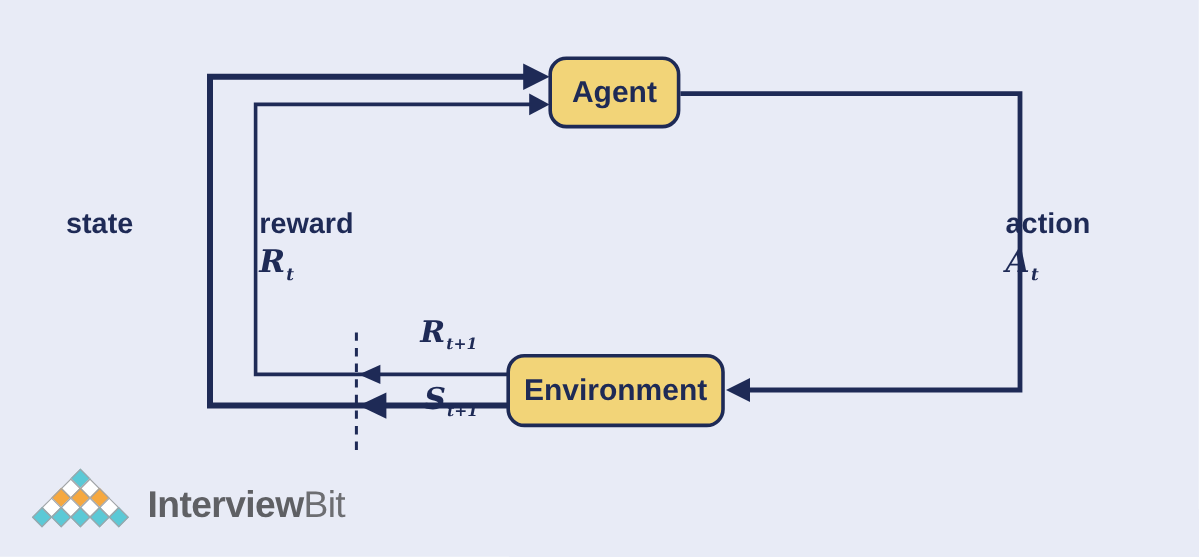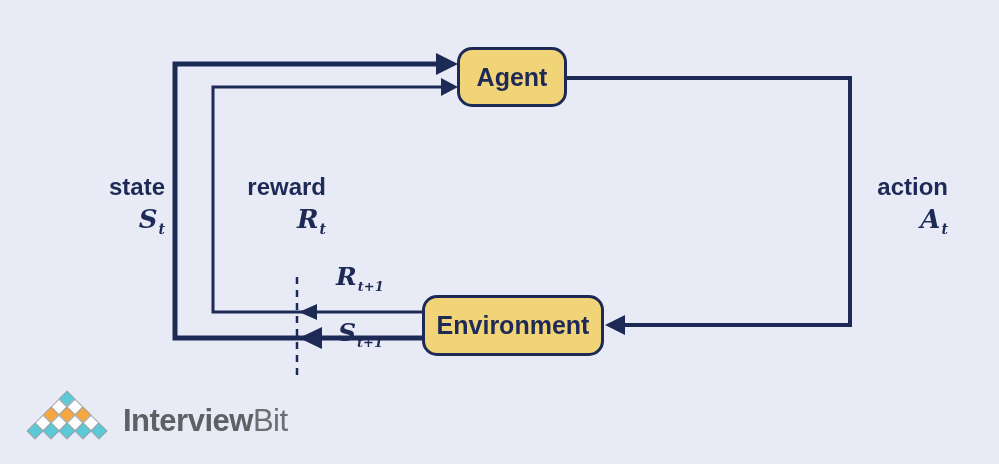--- a/index.html
+++ b/index.html
@@ -29,7 +29,7 @@
   .node-agent{left:457px;top:47px;width:110px;height:60px;}
   .node-environment{left:422px;top:295px;width:182px;height:61px;text-align:right;}
   .side-label{
-    position:absolute;z-index:2;width:110px;text-align:right;
+    position:absolute;z-index:2;width:110px;text-align:left;
     color:var(--navy);
   }
   .side-label .word{font-weight:bold;font-size:24px;line-height:28px;}

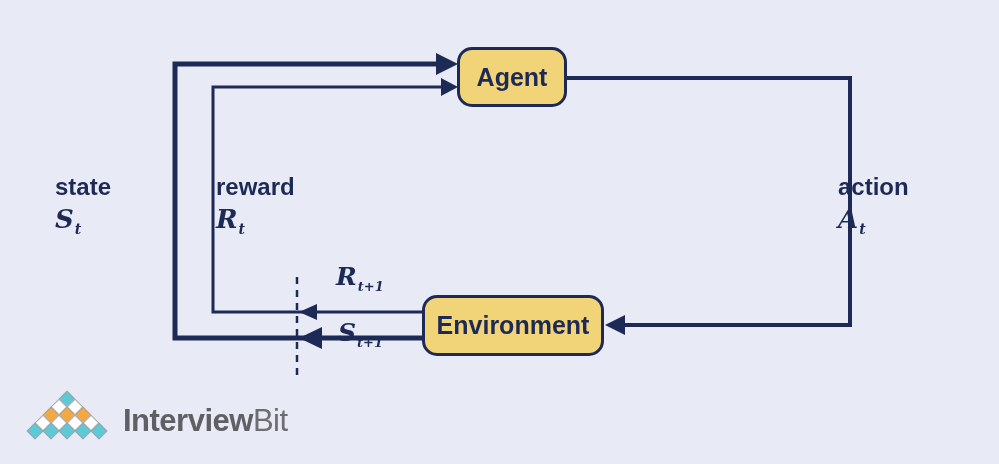--- a/index.html
+++ b/index.html
@@ -97,9 +97,6 @@
 
   <div class="side-label label-state">
     <div class="word">state</div>
-    <div class="mathline">
-      <span class="msym">S</span><span class="msub">t</span>
-    </div>
   </div>
 
   <div class="side-label label-action">

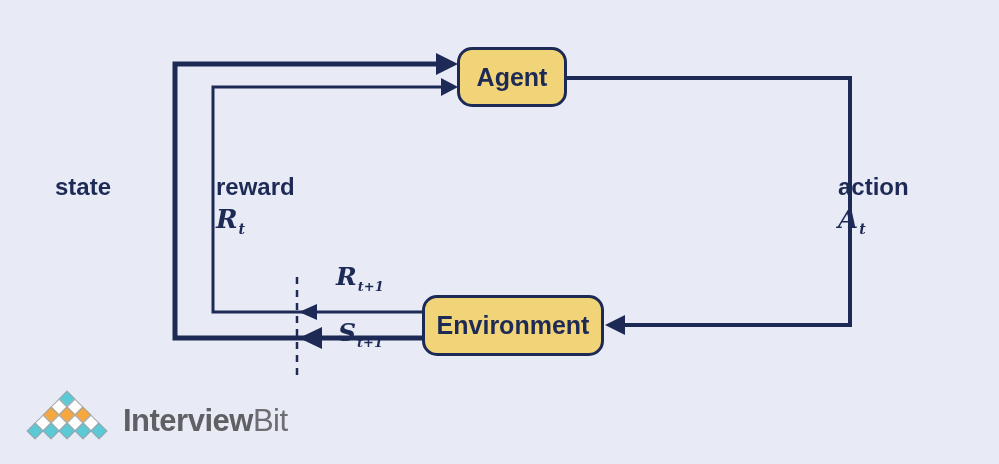--- a/index.html
+++ b/index.html
@@ -40,7 +40,7 @@
   .label-reward{left:216px;top:173px;}
   .label-action{left:838px;top:173px;}
   .flow-label{
-    position:absolute;z-index:2;width:76px;color:var(--navy);
+    position:absolute;z-index:2;width:76px;text-align:center;color:var(--navy);
   }
   .flow-label .msym{font-size:25px;}
   .flow-label .msub{font-size:13px;}

